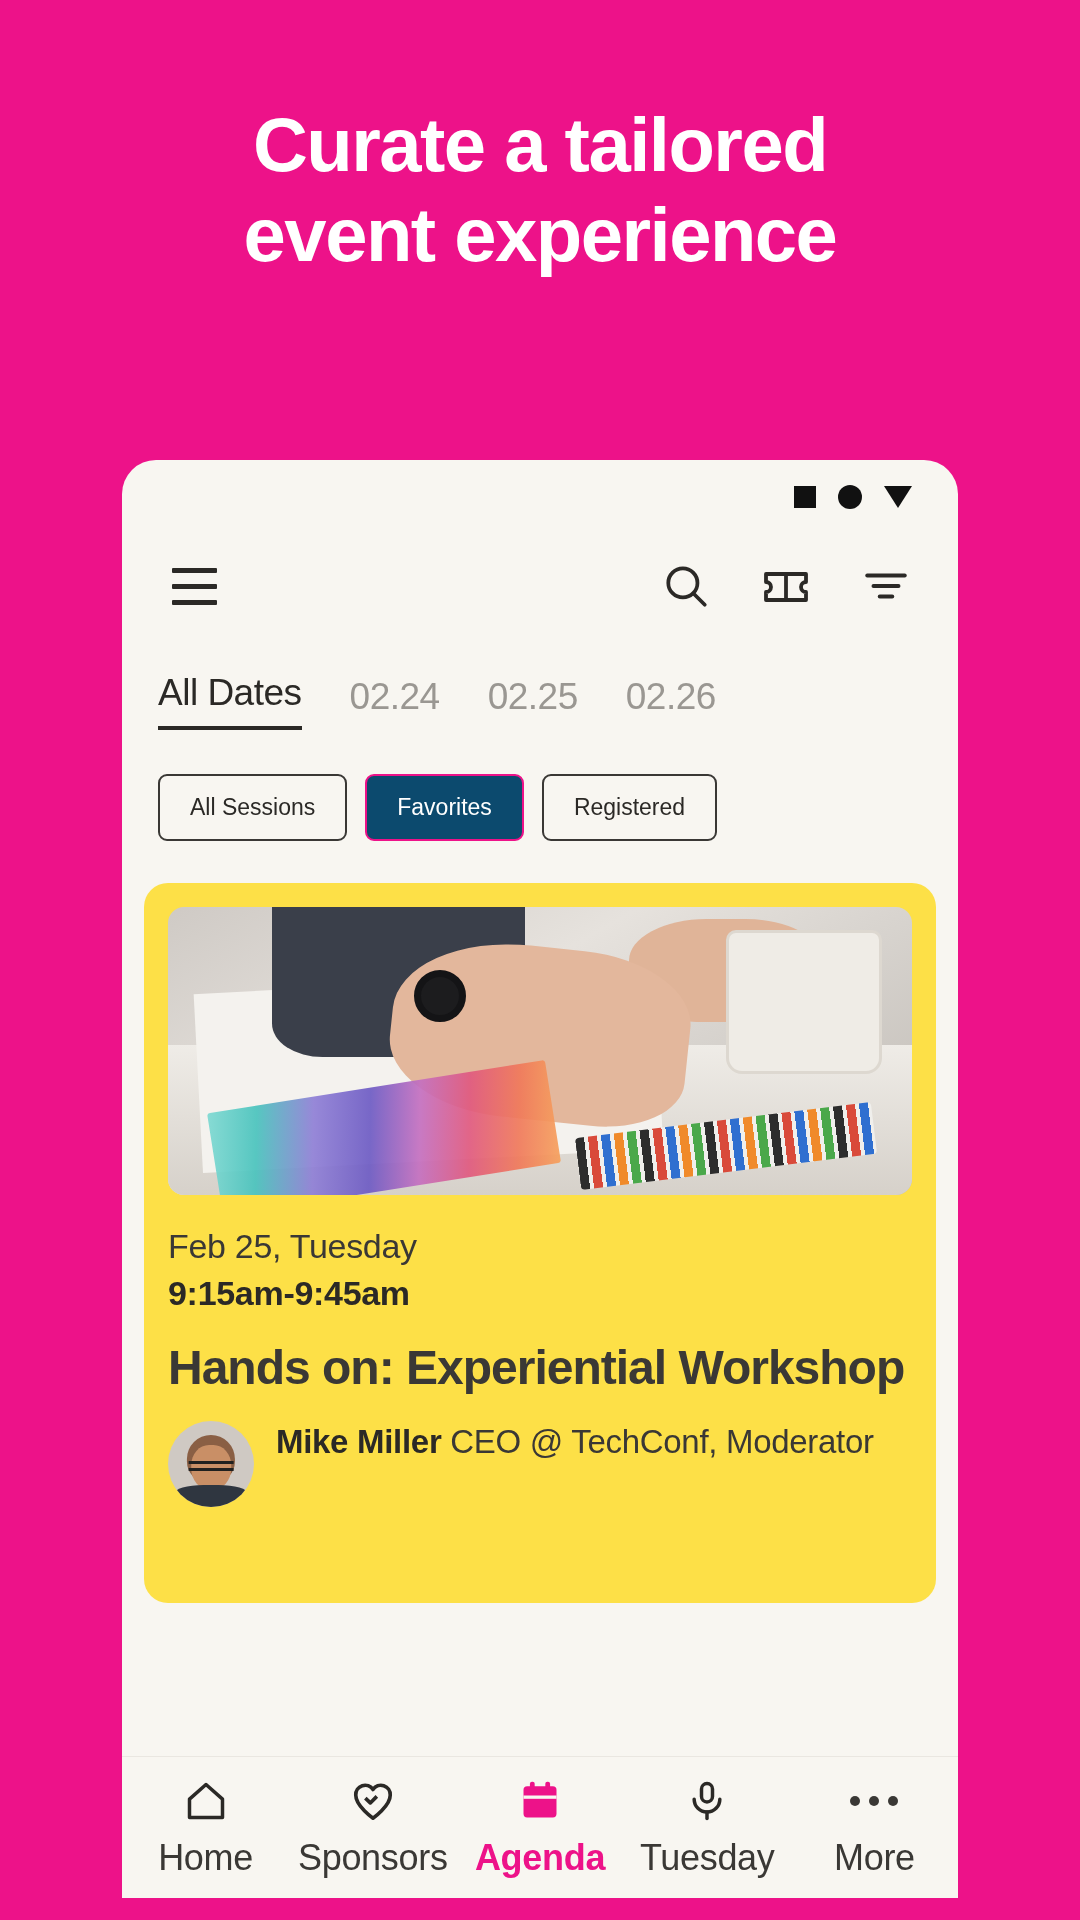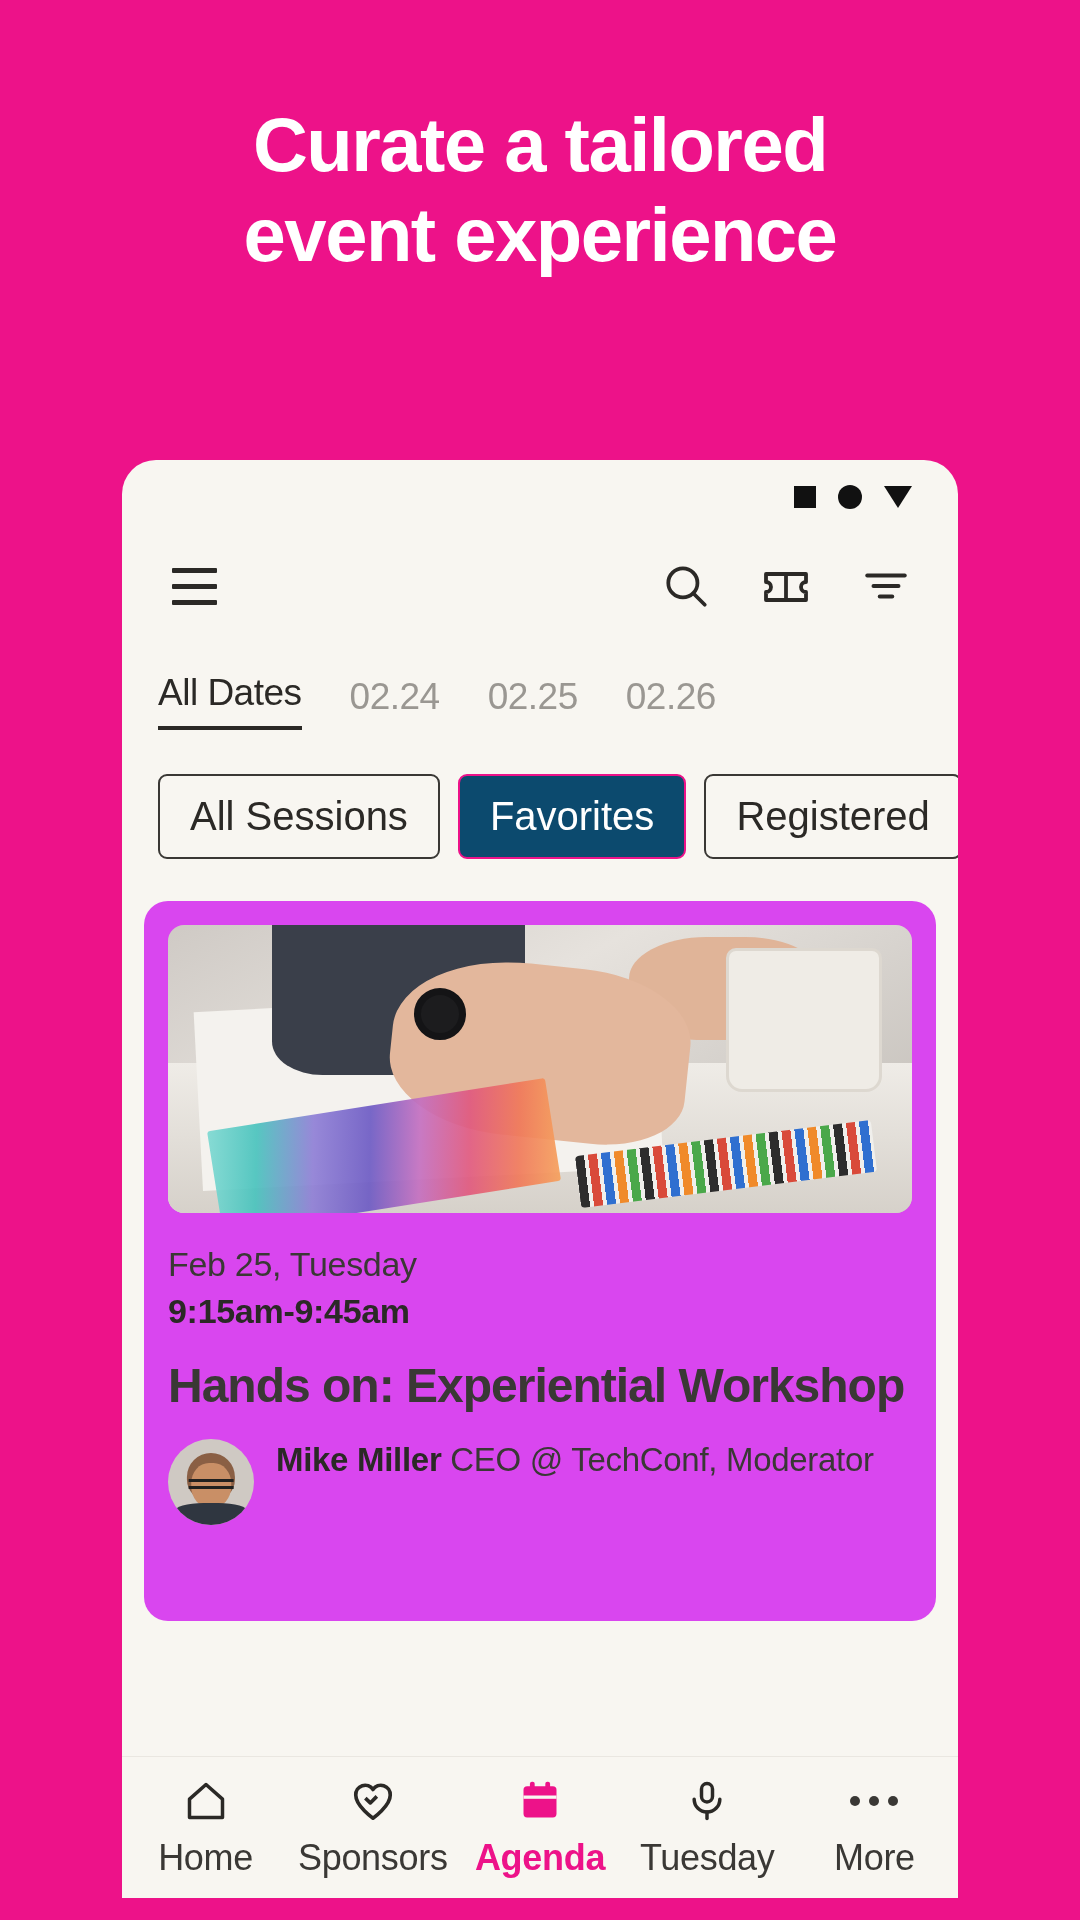--- a/index.html
+++ b/index.html
@@ -114,7 +114,7 @@
     padding: 44px 36px 0 36px;
   }
   .chip {
-    font-size: 40px;
+    font-size: 23px;
     padding: 18px 30px;
     border-radius: 9px;
     border: 2px solid #3A3835;

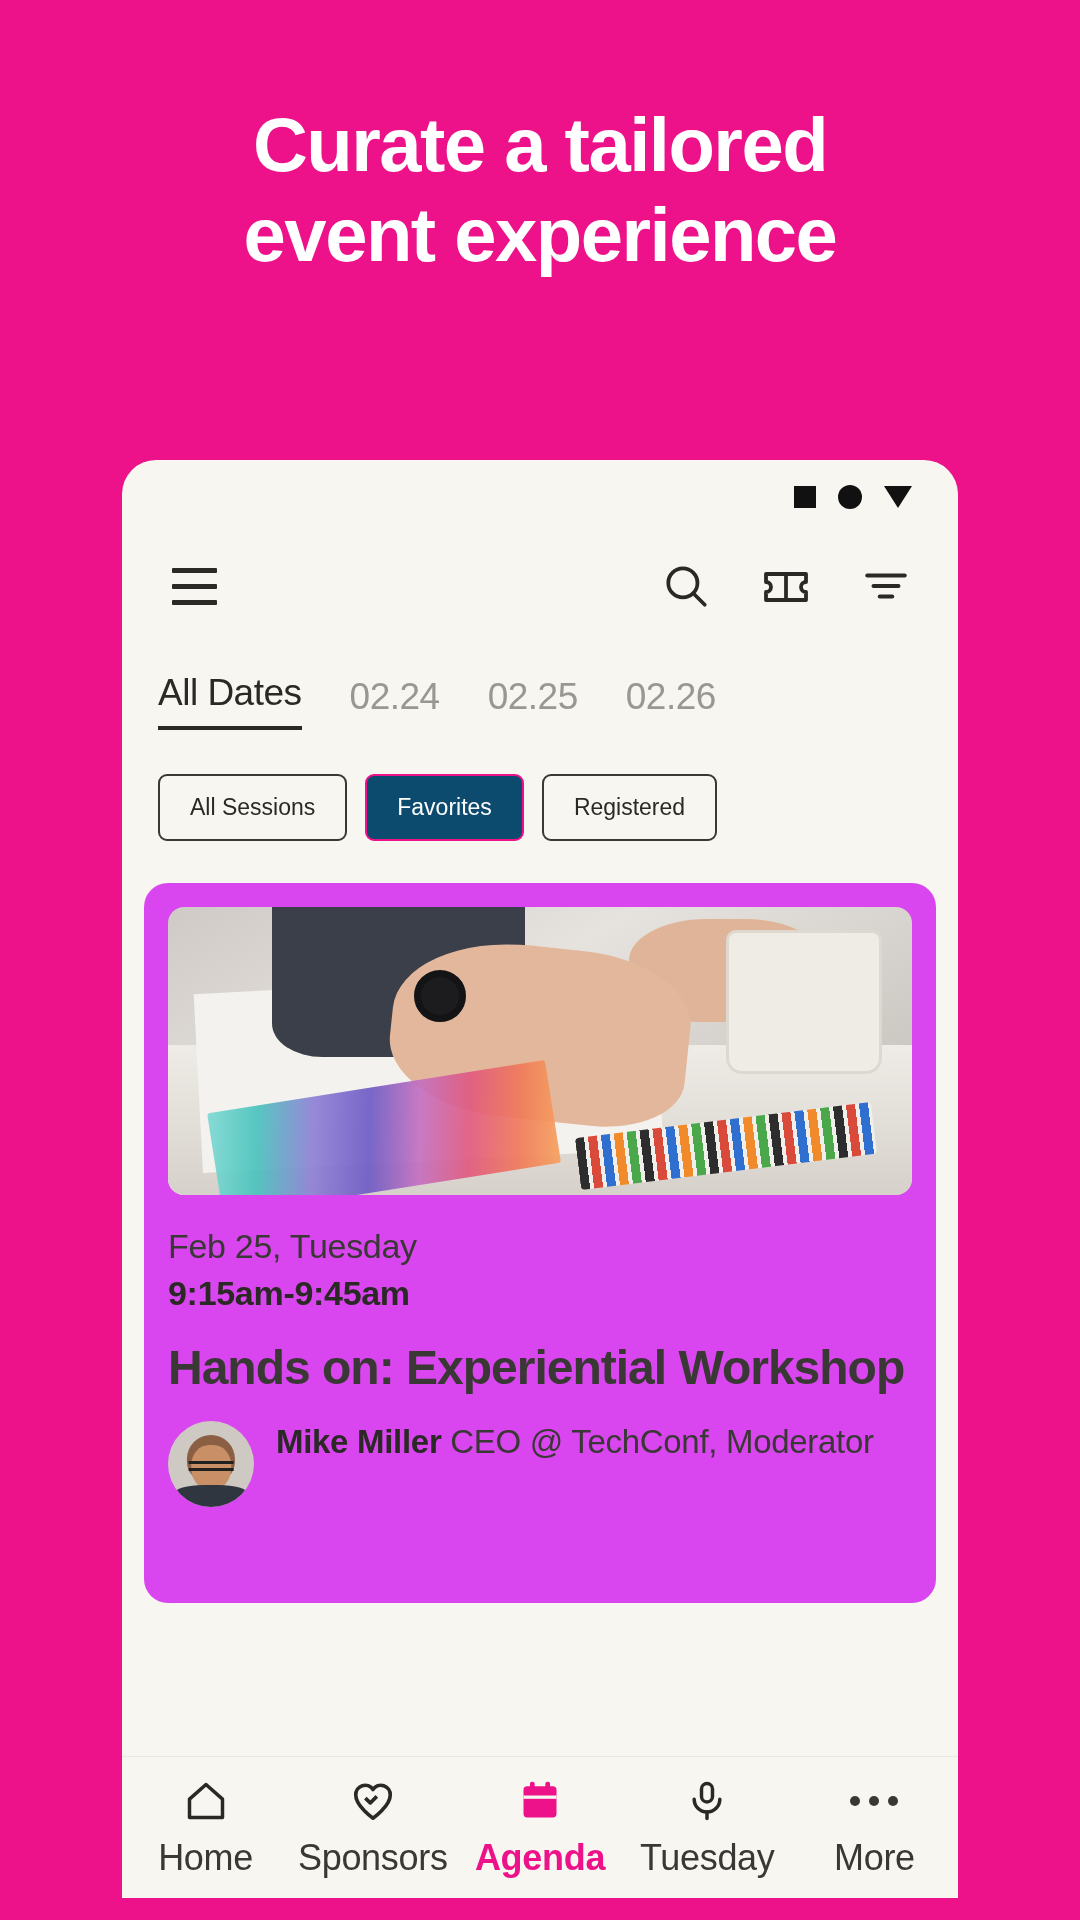--- a/index.html
+++ b/index.html
@@ -131,7 +131,7 @@
   
   .card {
     margin: 42px 22px 0 22px;
-    background: #d946ef;
+    background: #fde047;
     border-radius: 24px;
     padding: 24px 24px 0 24px;
     height: 720px;

